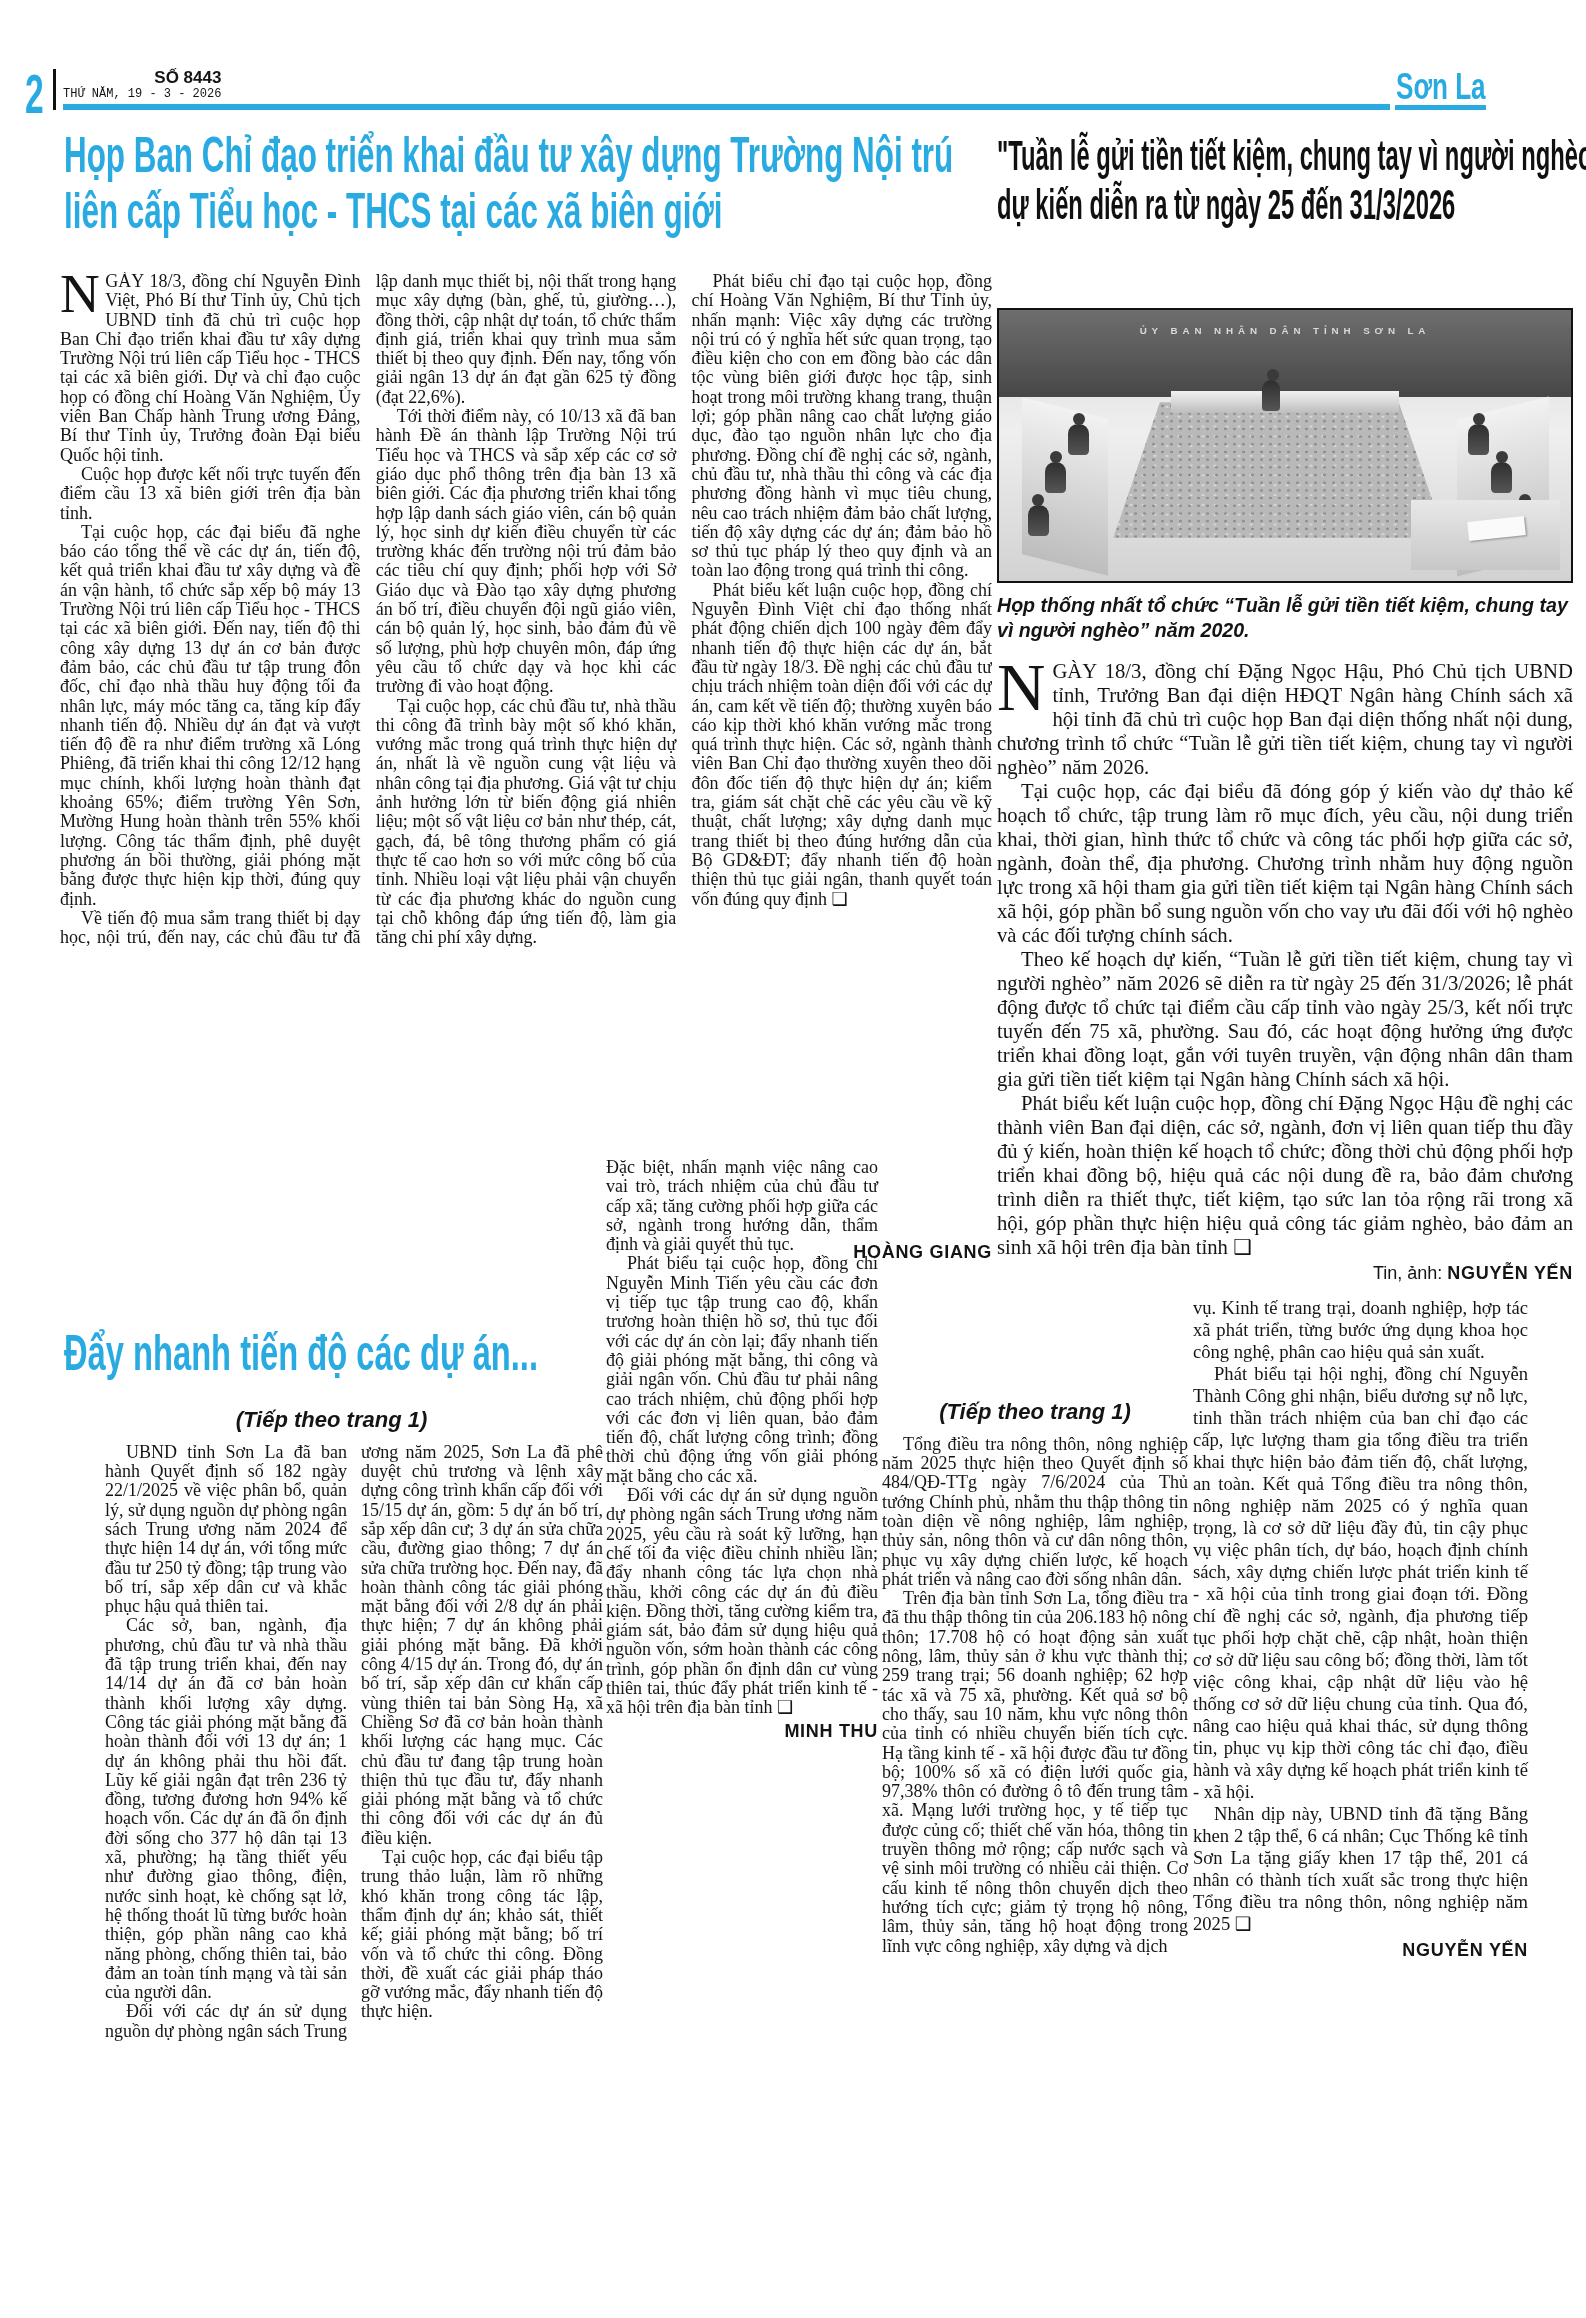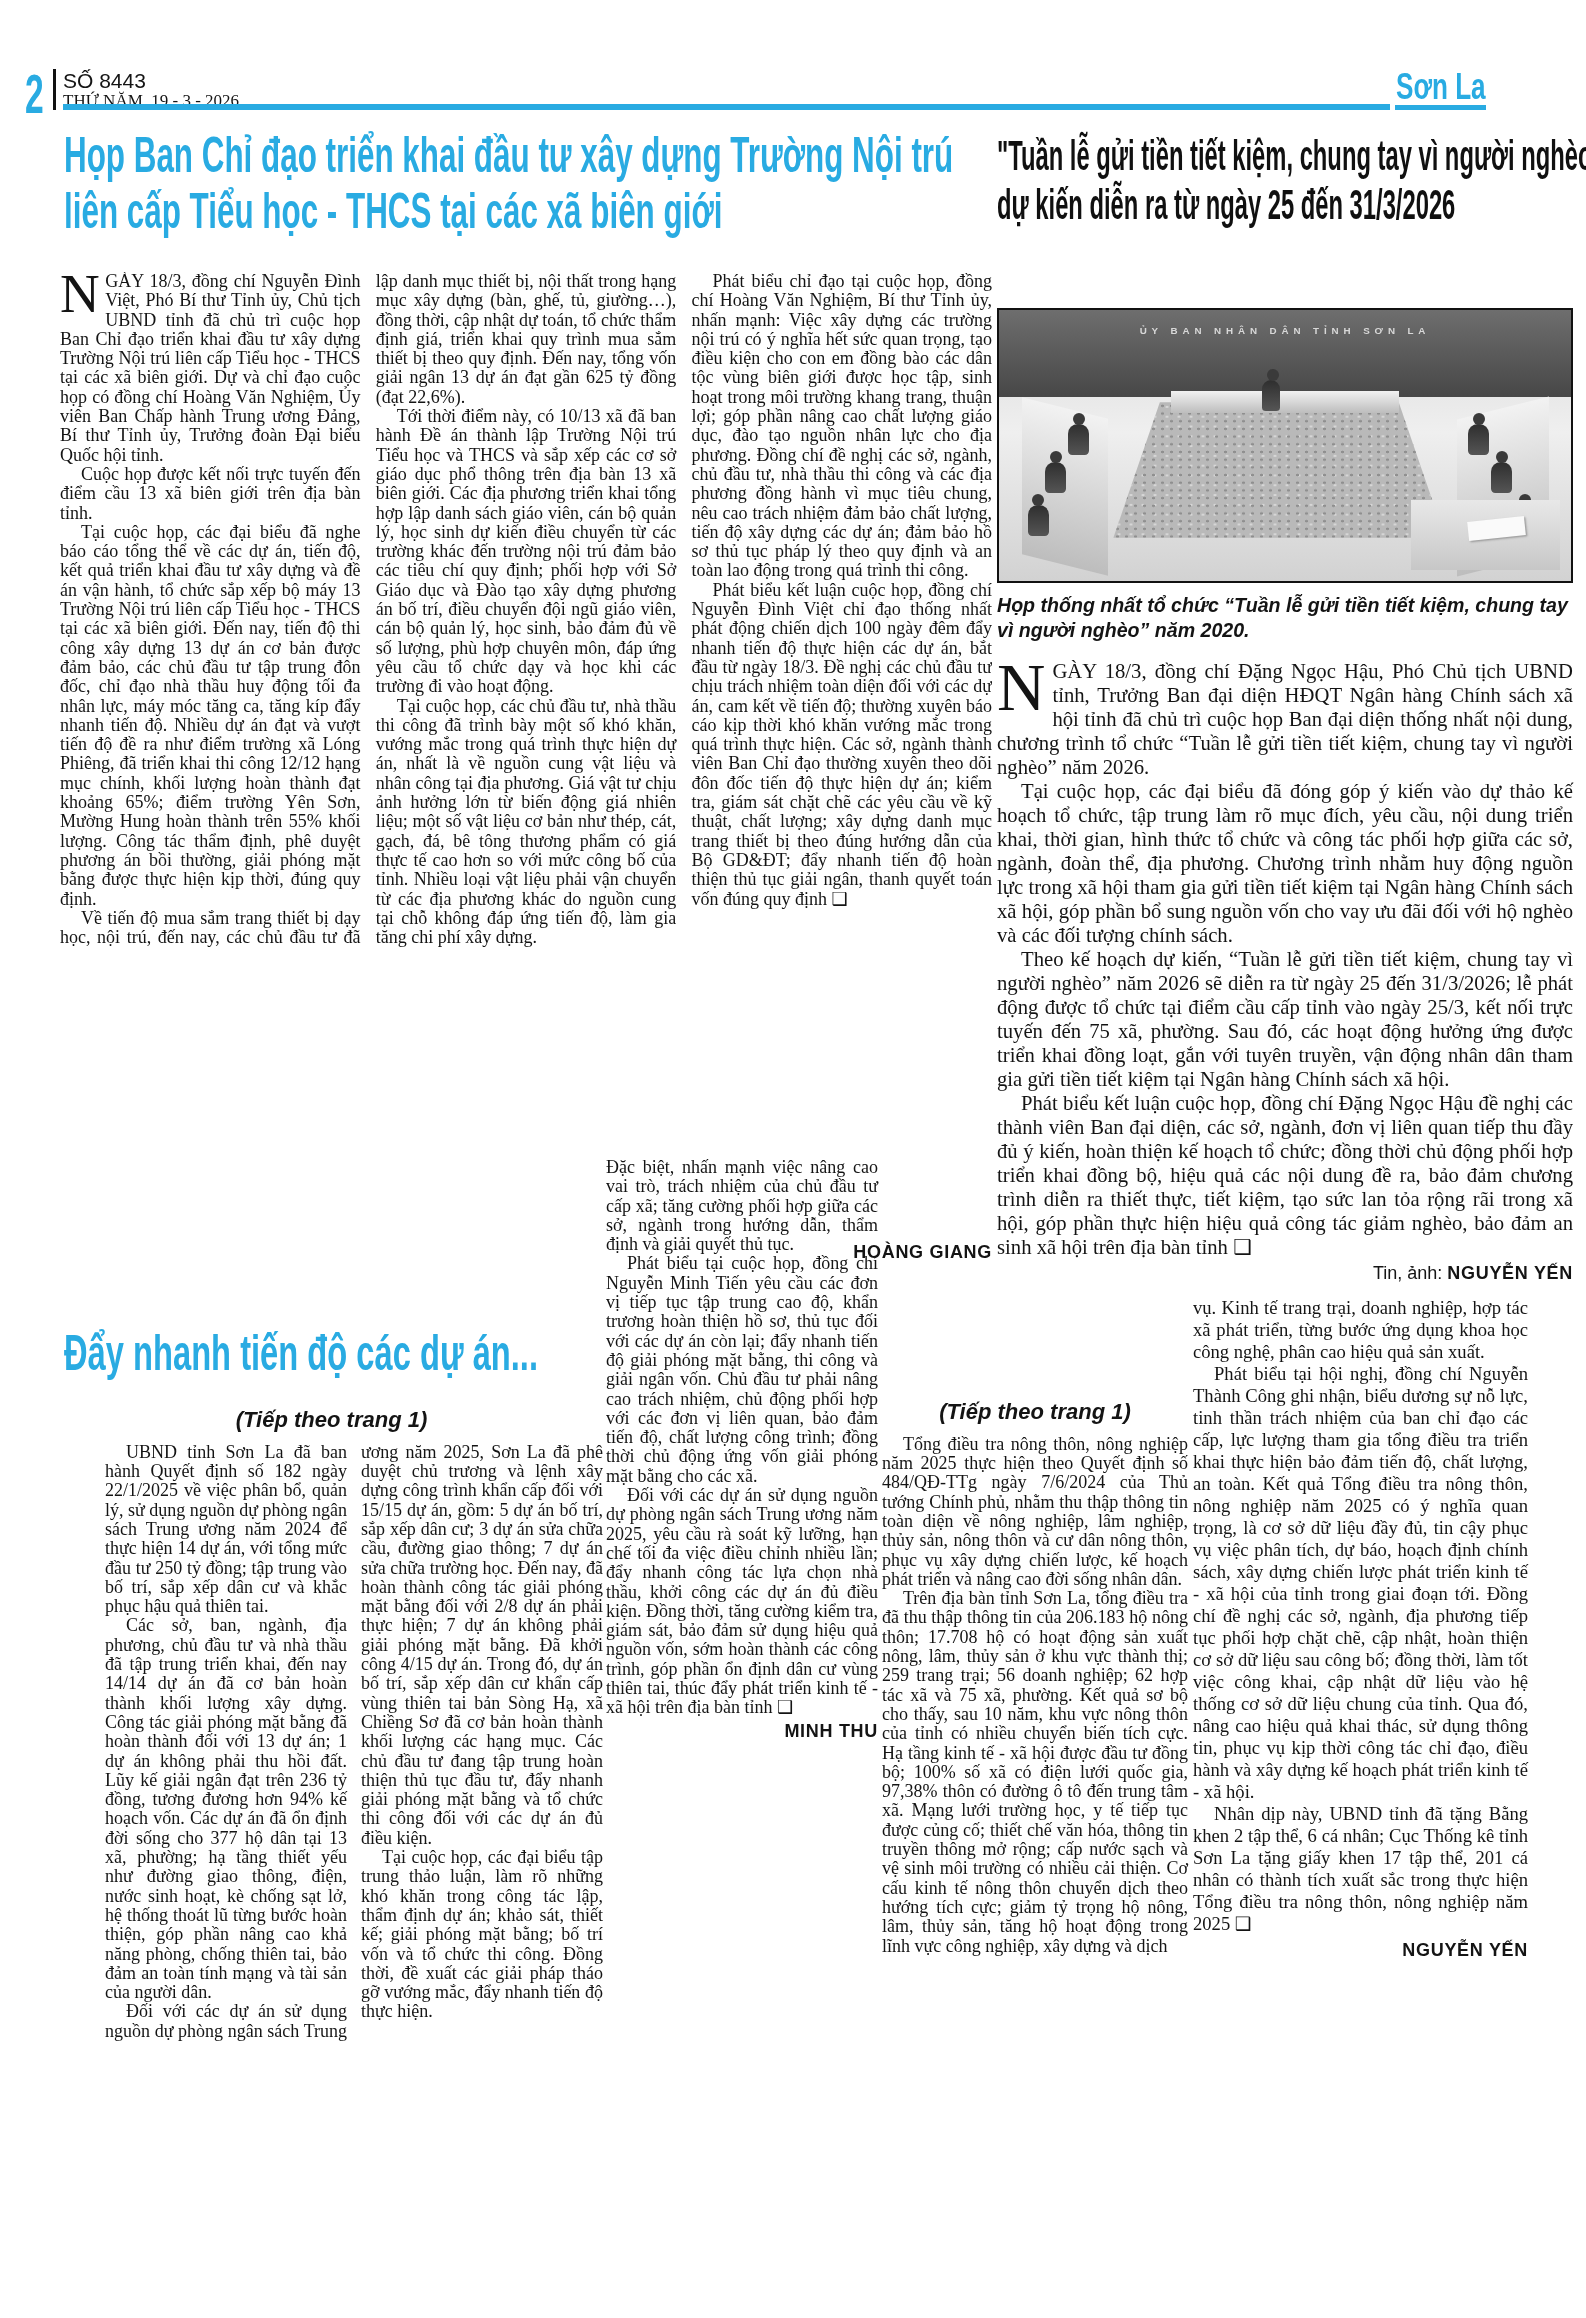--- a/index.html
+++ b/index.html
@@ -16,7 +16,7 @@
     transform:scale(.82,1.35);transform-origin:left top;
   }
   .head-sep{width:2.8px;height:41px;background:#111;}
-  .issue{font-family:"Liberation Sans","DejaVu Sans",sans-serif;font-weight:400;font-size:21px;line-height:1.1;}
+  .issue{font-family:"Liberation Sans","DejaVu Sans",sans-serif;font-weight:700;font-size:17px;line-height:1.1;text-align:right;}
   .dateline{font-family:Liberation Serif, serif;font-size:17px;line-height:1.1;}
   .cyan-rule{background:var(--accent);height:6.3px;}
   .masthead{

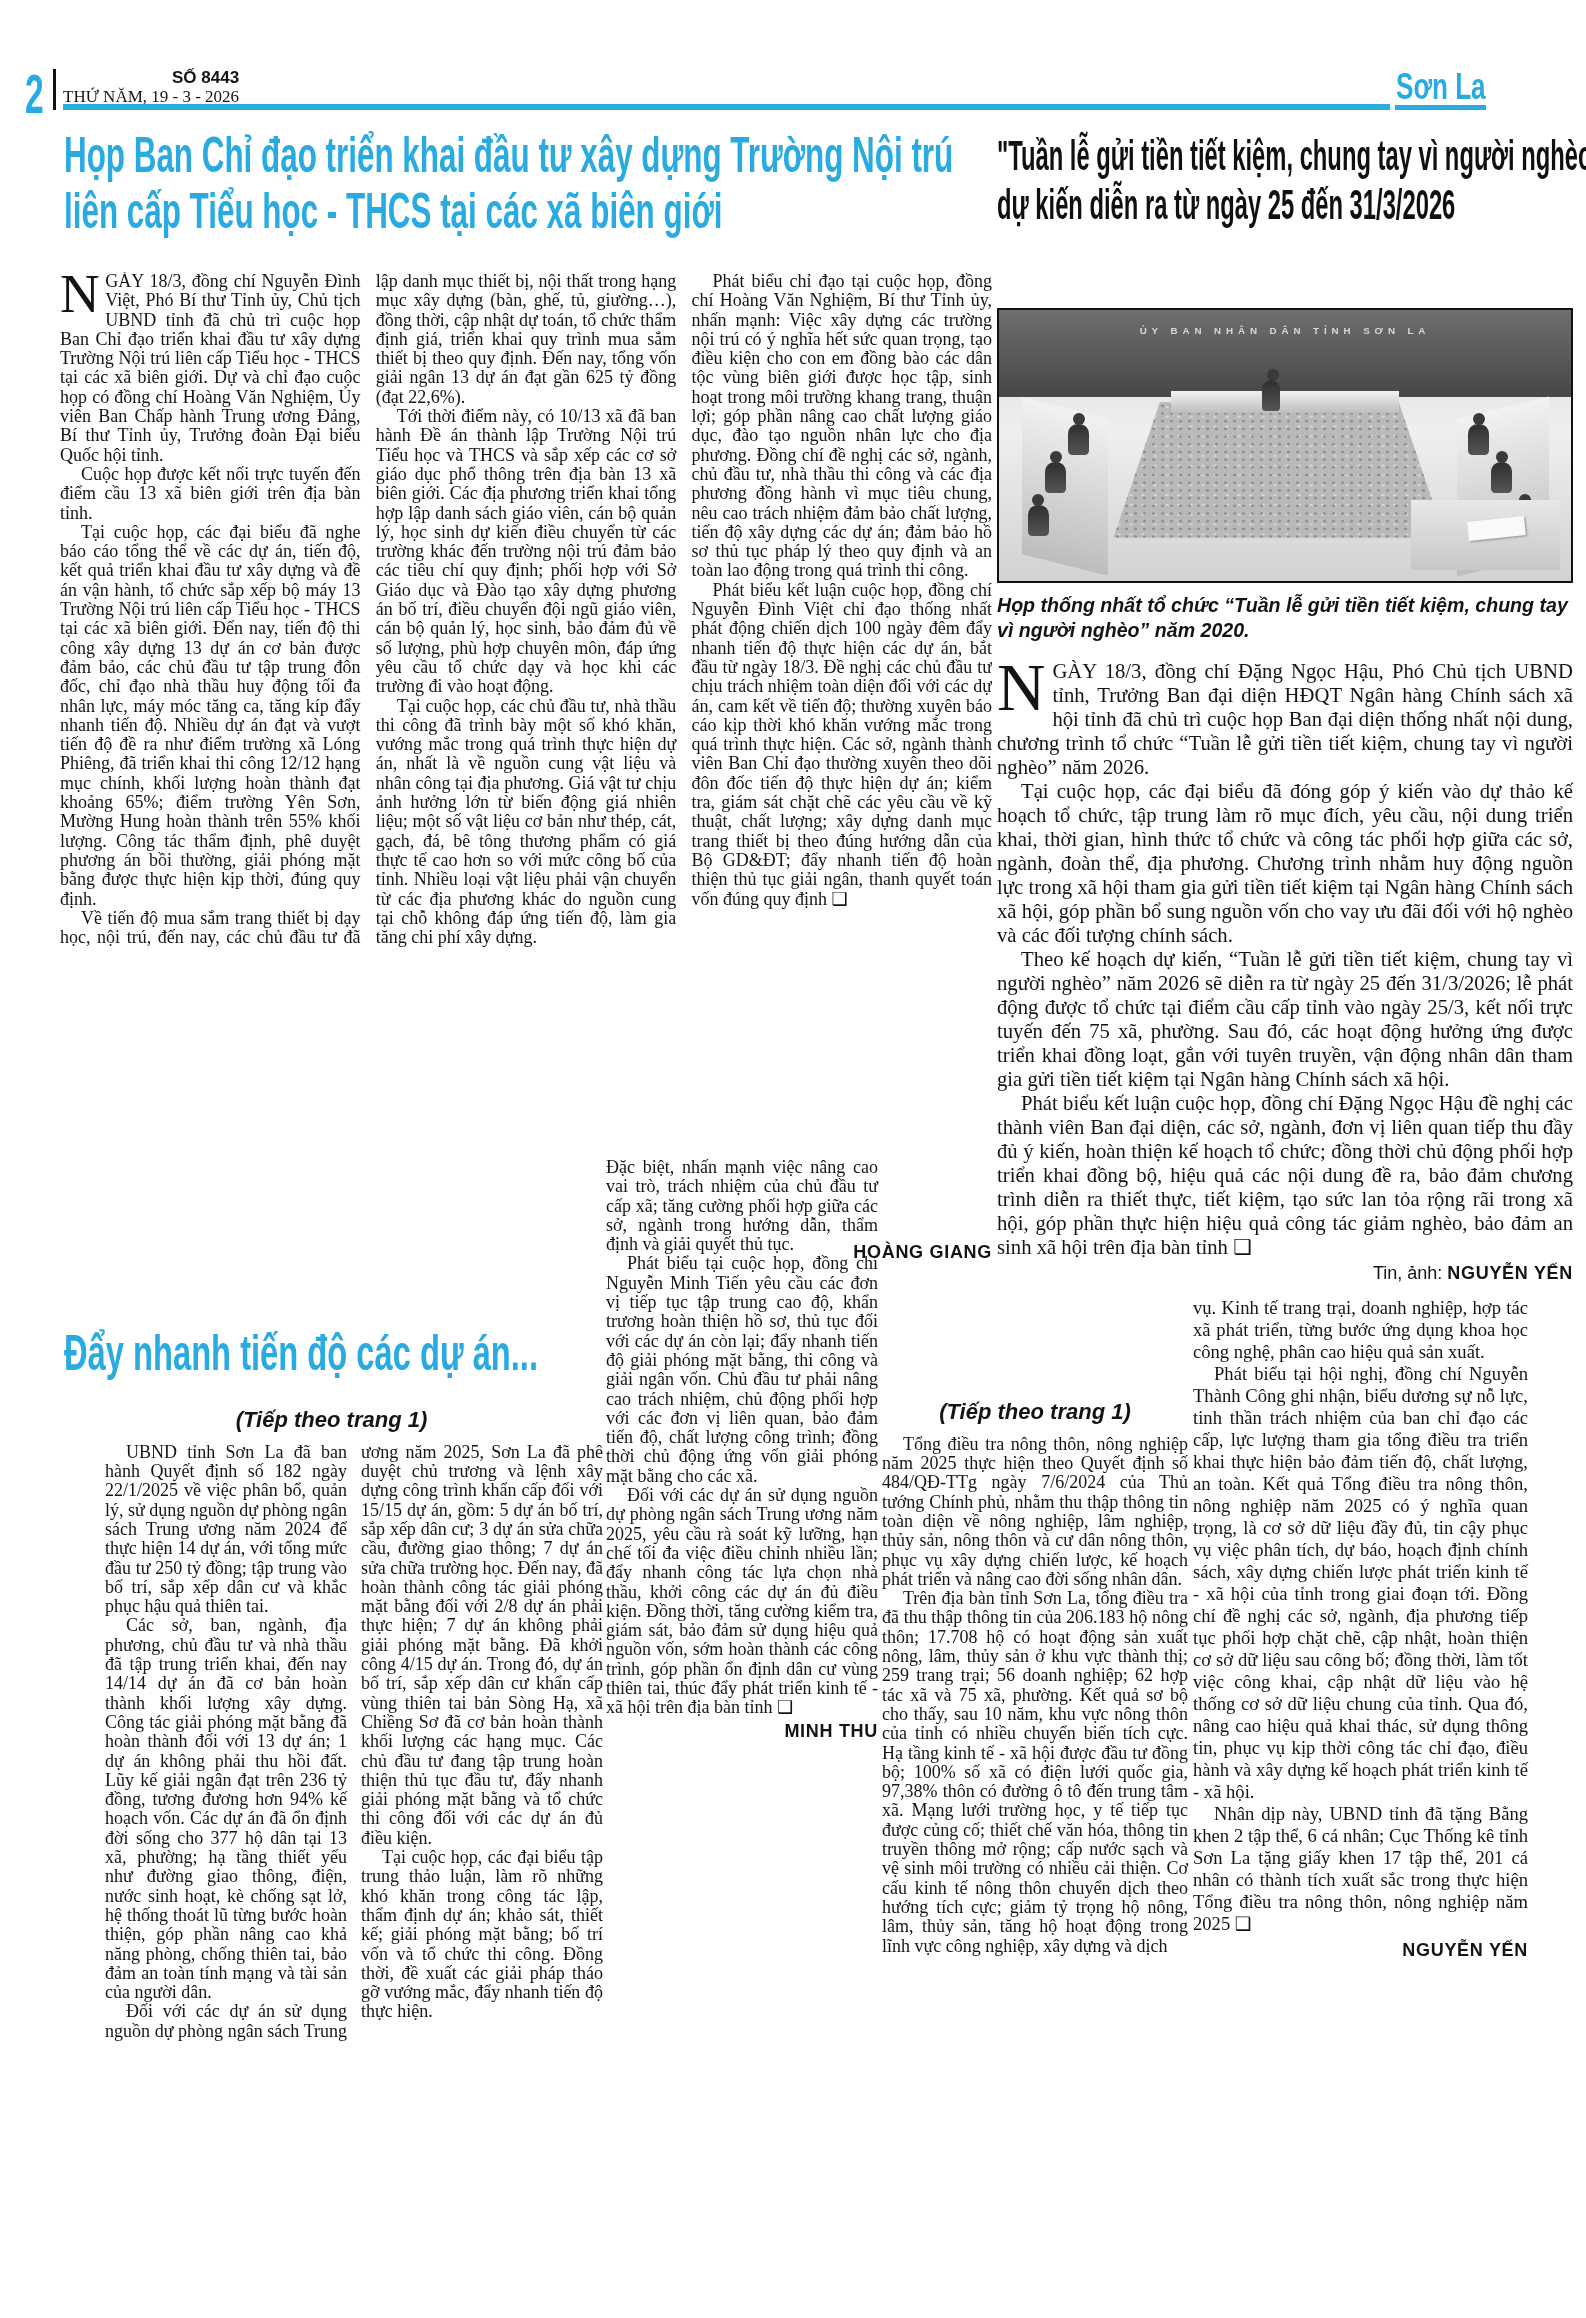--- a/index.html
+++ b/index.html
@@ -17,7 +17,7 @@
   }
   .head-sep{width:2.8px;height:41px;background:#111;}
   .issue{font-family:"Liberation Sans","DejaVu Sans",sans-serif;font-weight:700;font-size:17px;line-height:1.1;text-align:right;}
-  .dateline{font-family:Liberation Serif, serif;font-size:17px;line-height:1.1;}
+  .dateline{font-family:Liberation Mono, monospace;font-size:12px;line-height:1.1;}
   .cyan-rule{background:var(--accent);height:6.3px;}
   .masthead{
     font-family:"Liberation Sans","DejaVu Sans",sans-serif;font-weight:700;color:var(--accent);

